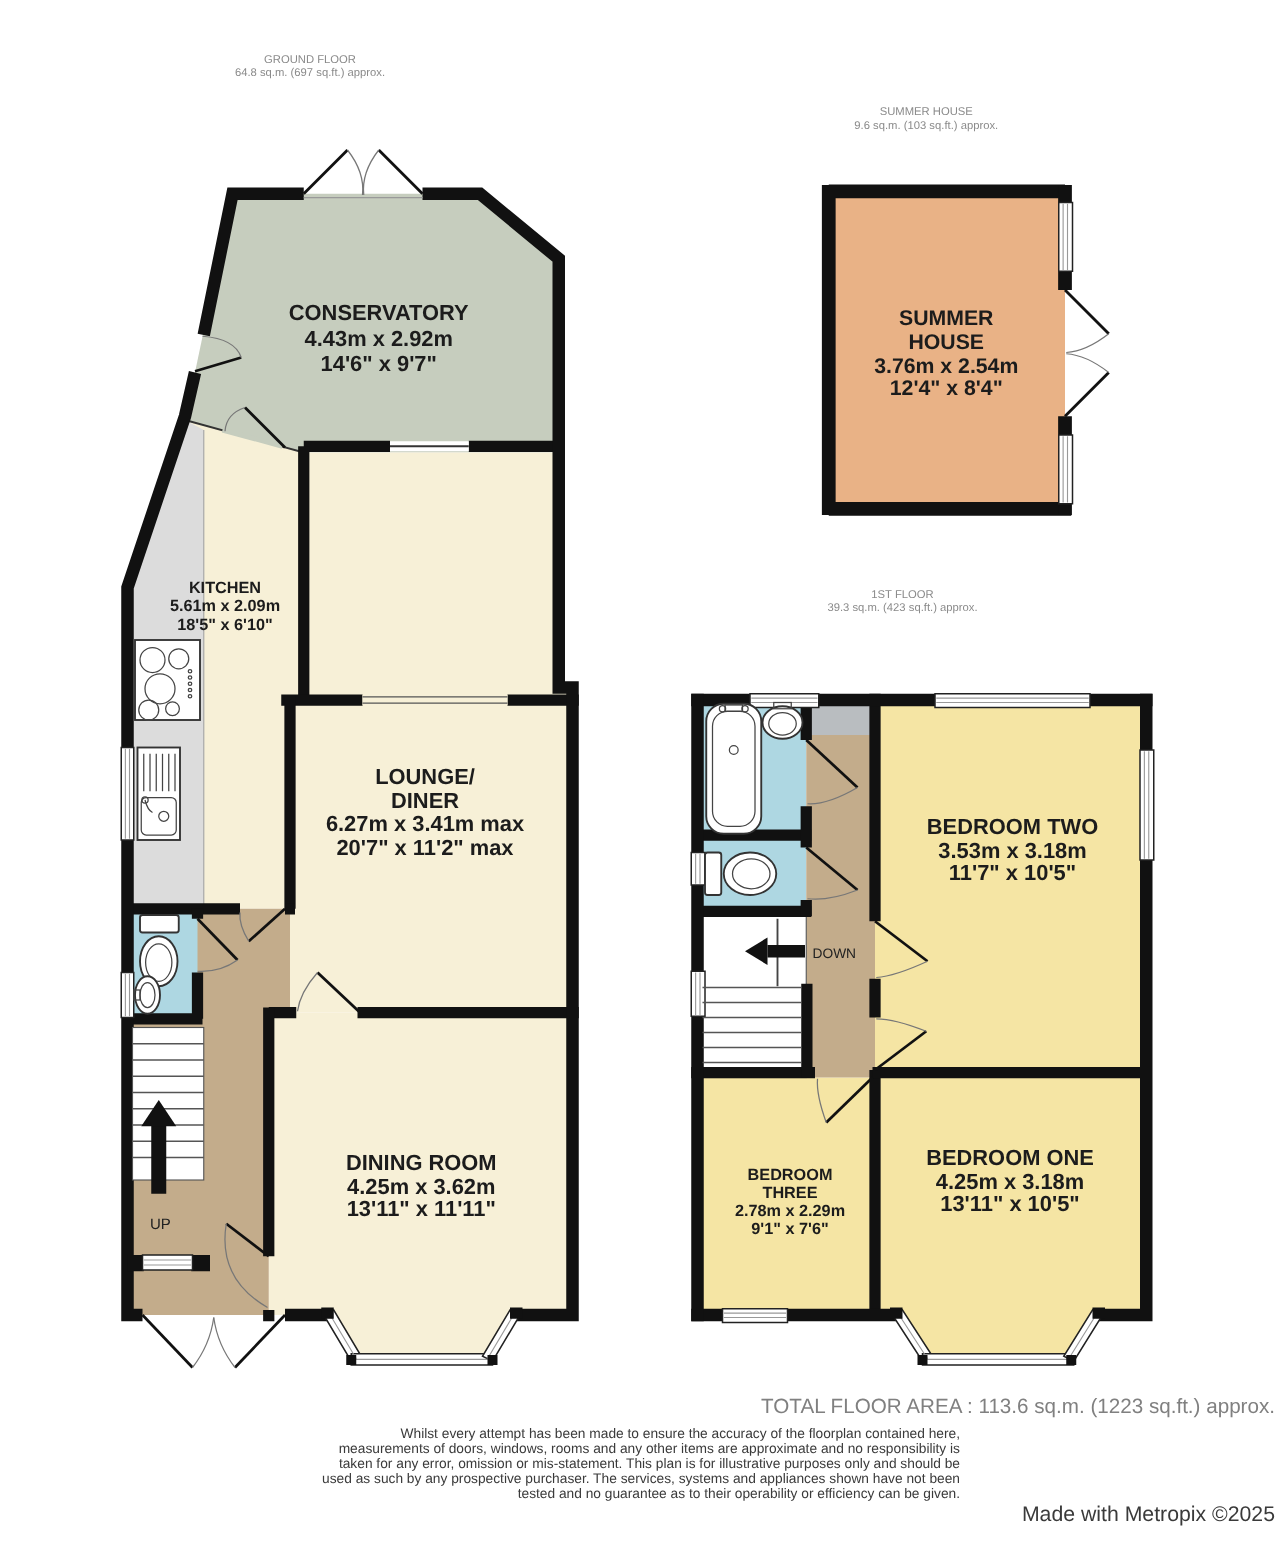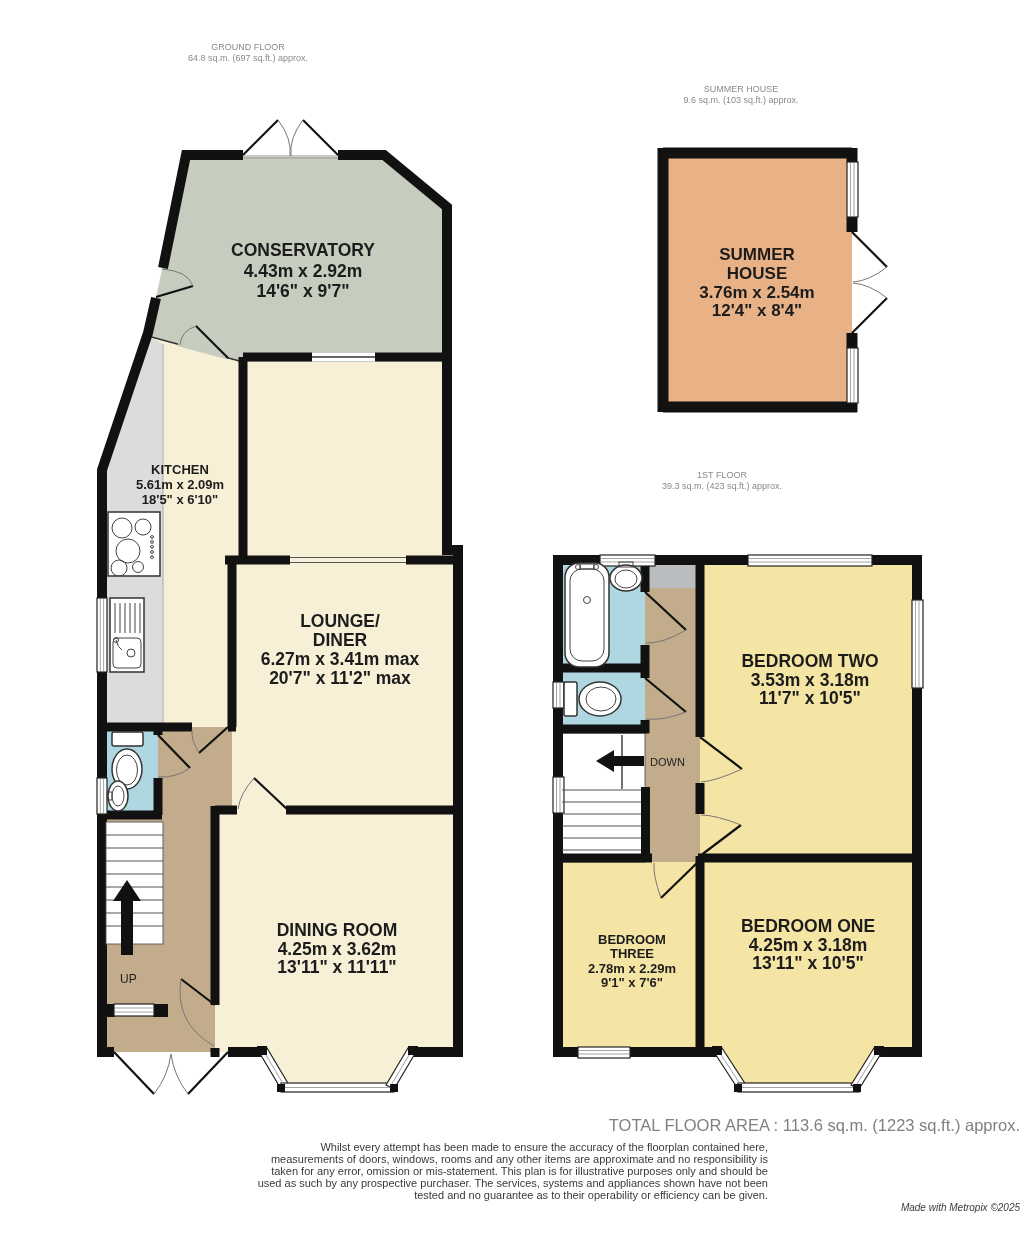--- a/index.html
+++ b/index.html
@@ -27,7 +27,7 @@
   #footer{position:absolute;left:0;top:1116px;width:100%;text-align:right;}
   #footer .total{font-size:16.5px;color:#808080;margin:0 0 7px 0;}
   #footer .disclaimer{width:516px;margin:0 auto;font-size:11px;line-height:1.08;color:#3a3a3a;}
-  #footer .credit{font-size:10px;color:#3a3a3a;margin-top:1px;font-style:italic;}
+  #footer .credit{font-size:17px;color:#3a3a3a;margin-top:1px;}
 </style>
 </head>
 <body>

